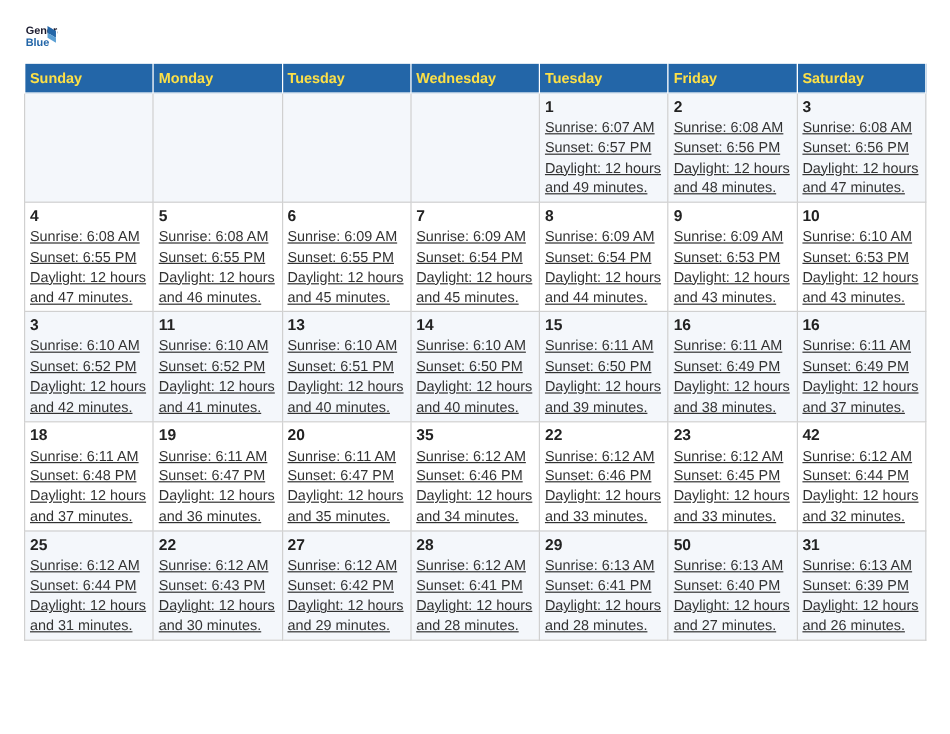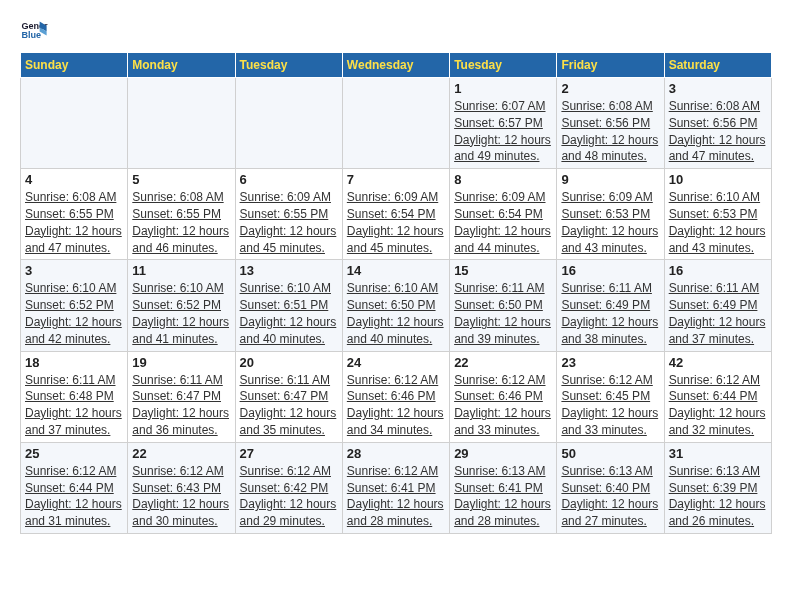--- a/index.html
+++ b/index.html
@@ -285,7 +285,7 @@
 and 35 minutes.</div>
           </td>
           <td>
-            <span class="day-num">24</span>
+            <span class="day-num">35</span>
             <div class="cell-info" style="white-space: pre-line;">Sunrise: 6:12 AM
 Sunset: 6:46 PM
 Daylight: 12 hours

